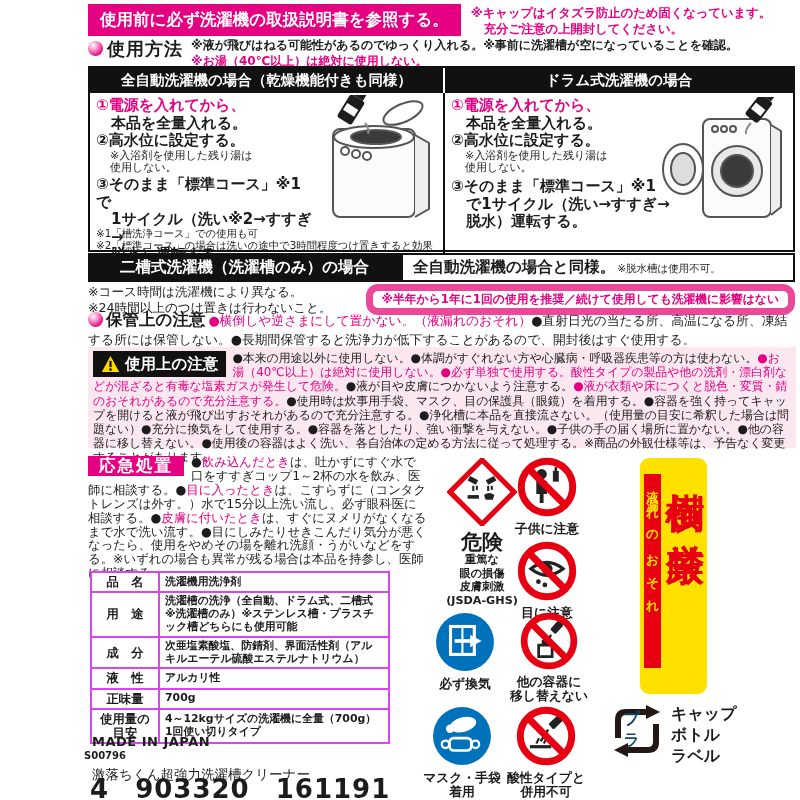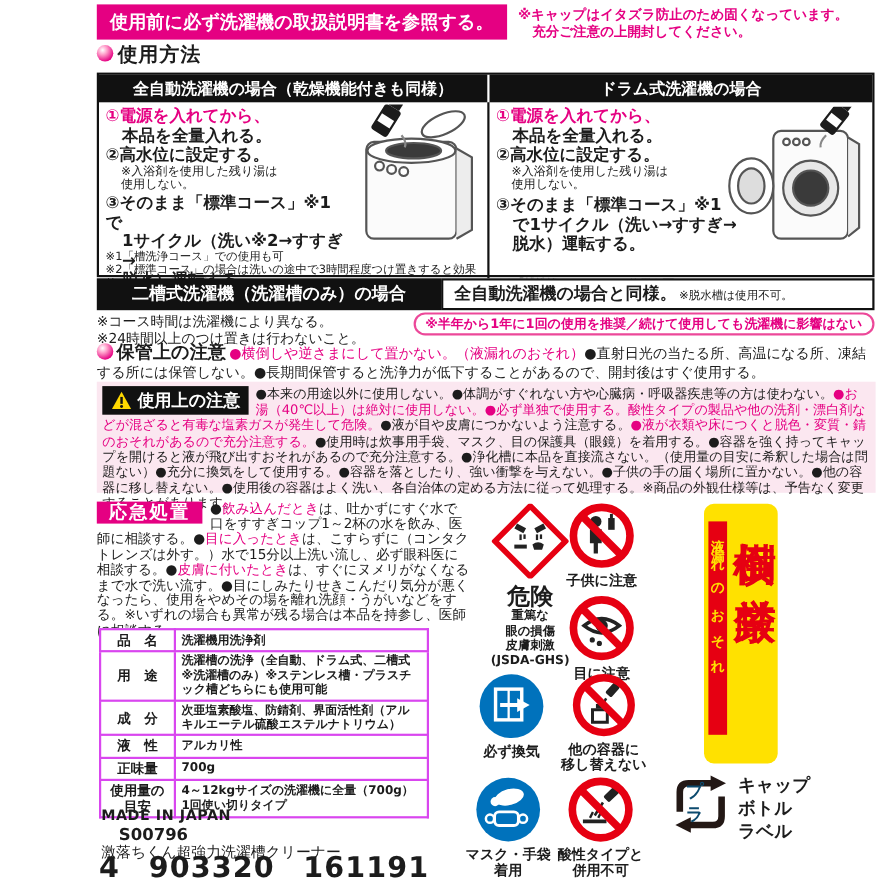--- a/index.html
+++ b/index.html
@@ -128,6 +128,10 @@
   <div id="usage-row">
     <span class="ball"></span>
     <span class="usage-title">使用方法</span>
+    <div class="usage-notes">
+      <div>※液が飛びはねる可能性があるのでゆっくり入れる。※事前に洗濯槽が空になっていることを確認。</div>
+      <div class="pink">※お湯（40℃以上）は絶対に使用しない。</div>
+    </div>
   </div>
 
   <div id="main-table">

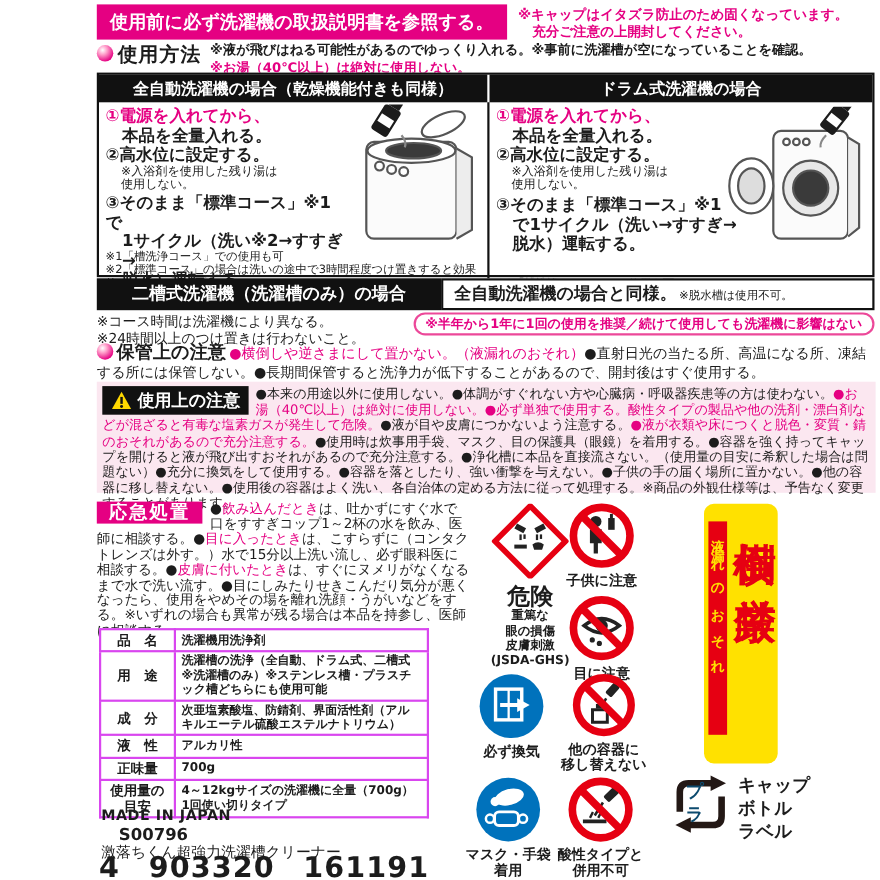--- a/index.html
+++ b/index.html
@@ -52,7 +52,7 @@
 
   
   #notes-row{position:absolute;left:88px;top:284px;width:707px;font-size:12.6px;line-height:1.3;}
-  .capsule{position:absolute;right:0;top:0;border:2px solid #ec4899;border-radius:12px;color:#e50082;
+  .capsule{position:absolute;right:0;top:0;border:7px solid #ec4899;border-radius:12px;color:#e50082;
            font-size:11.8px;font-weight:bold;padding:1px 9px;white-space:nowrap;}
 
   

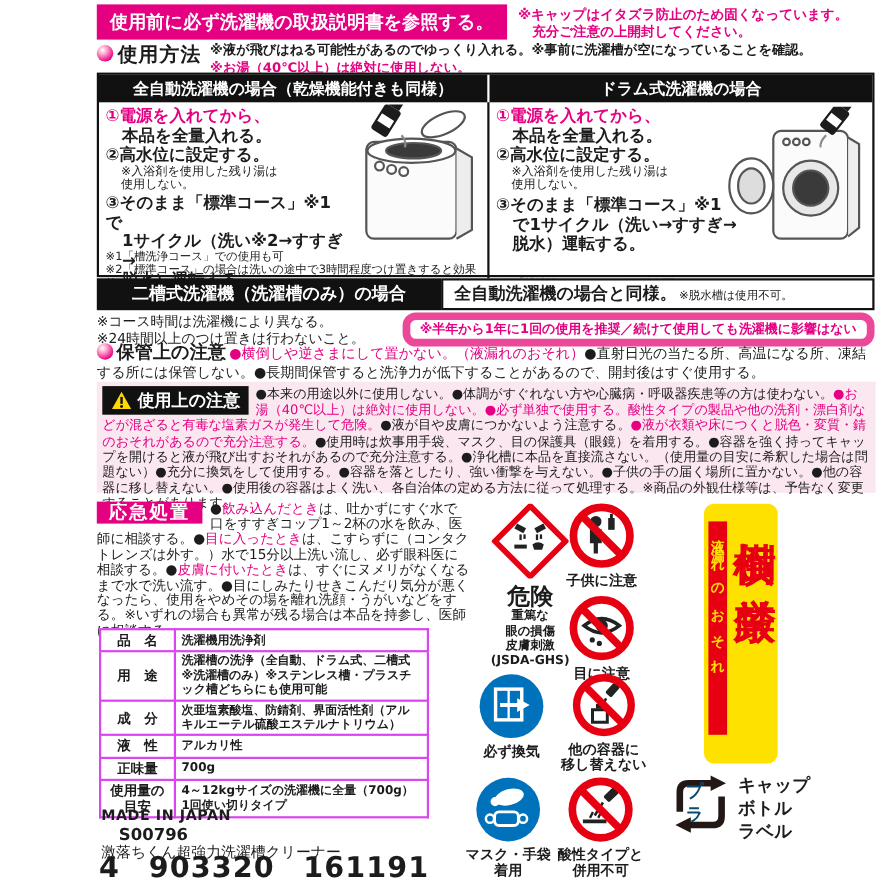--- a/index.html
+++ b/index.html
@@ -80,7 +80,7 @@
 
   
   #made-in{position:absolute;left:92px;top:734px;font-size:13px;font-weight:bold;letter-spacing:.5px;}
-  #code{position:absolute;left:108px;top:750px;font-size:15px;font-weight:bold;}
+  #code{position:absolute;left:84px;top:750px;font-size:10px;font-weight:bold;}
   #product{position:absolute;left:92px;top:766px;font-size:13.5px;}
   #barcode{position:absolute;left:90px;top:774px;font-size:26px;font-weight:bold;letter-spacing:1px;word-spacing:16px;}
 

